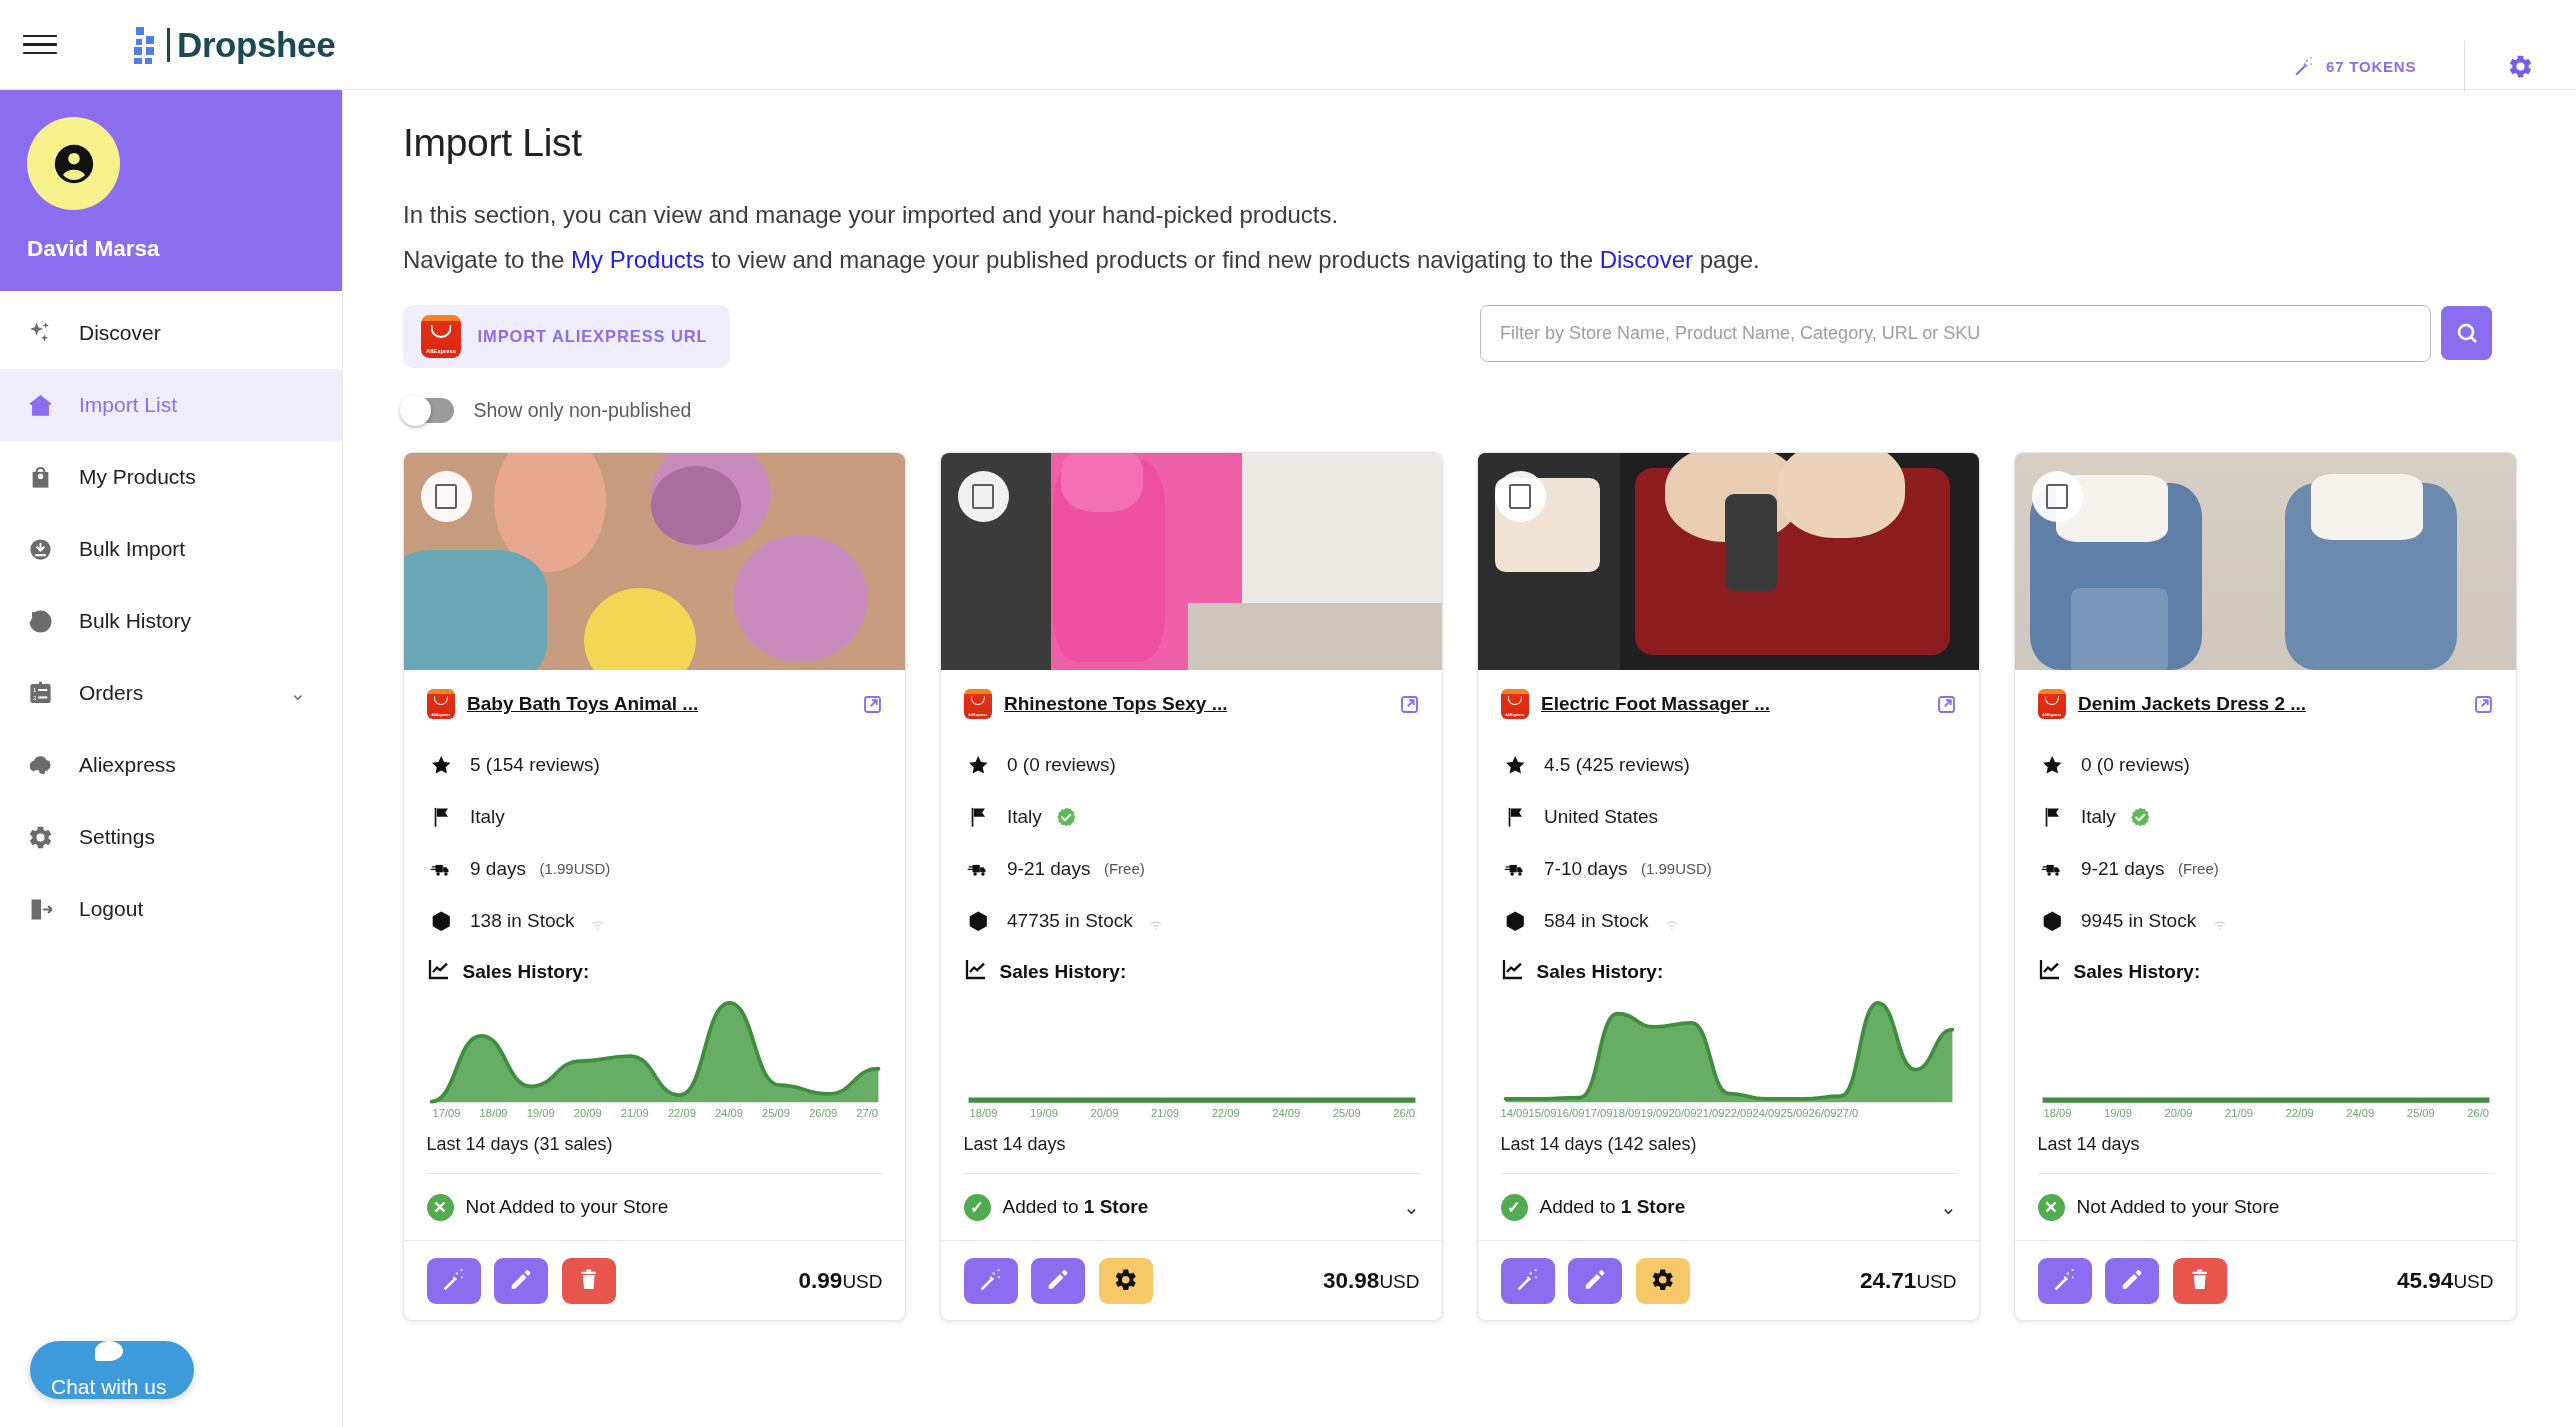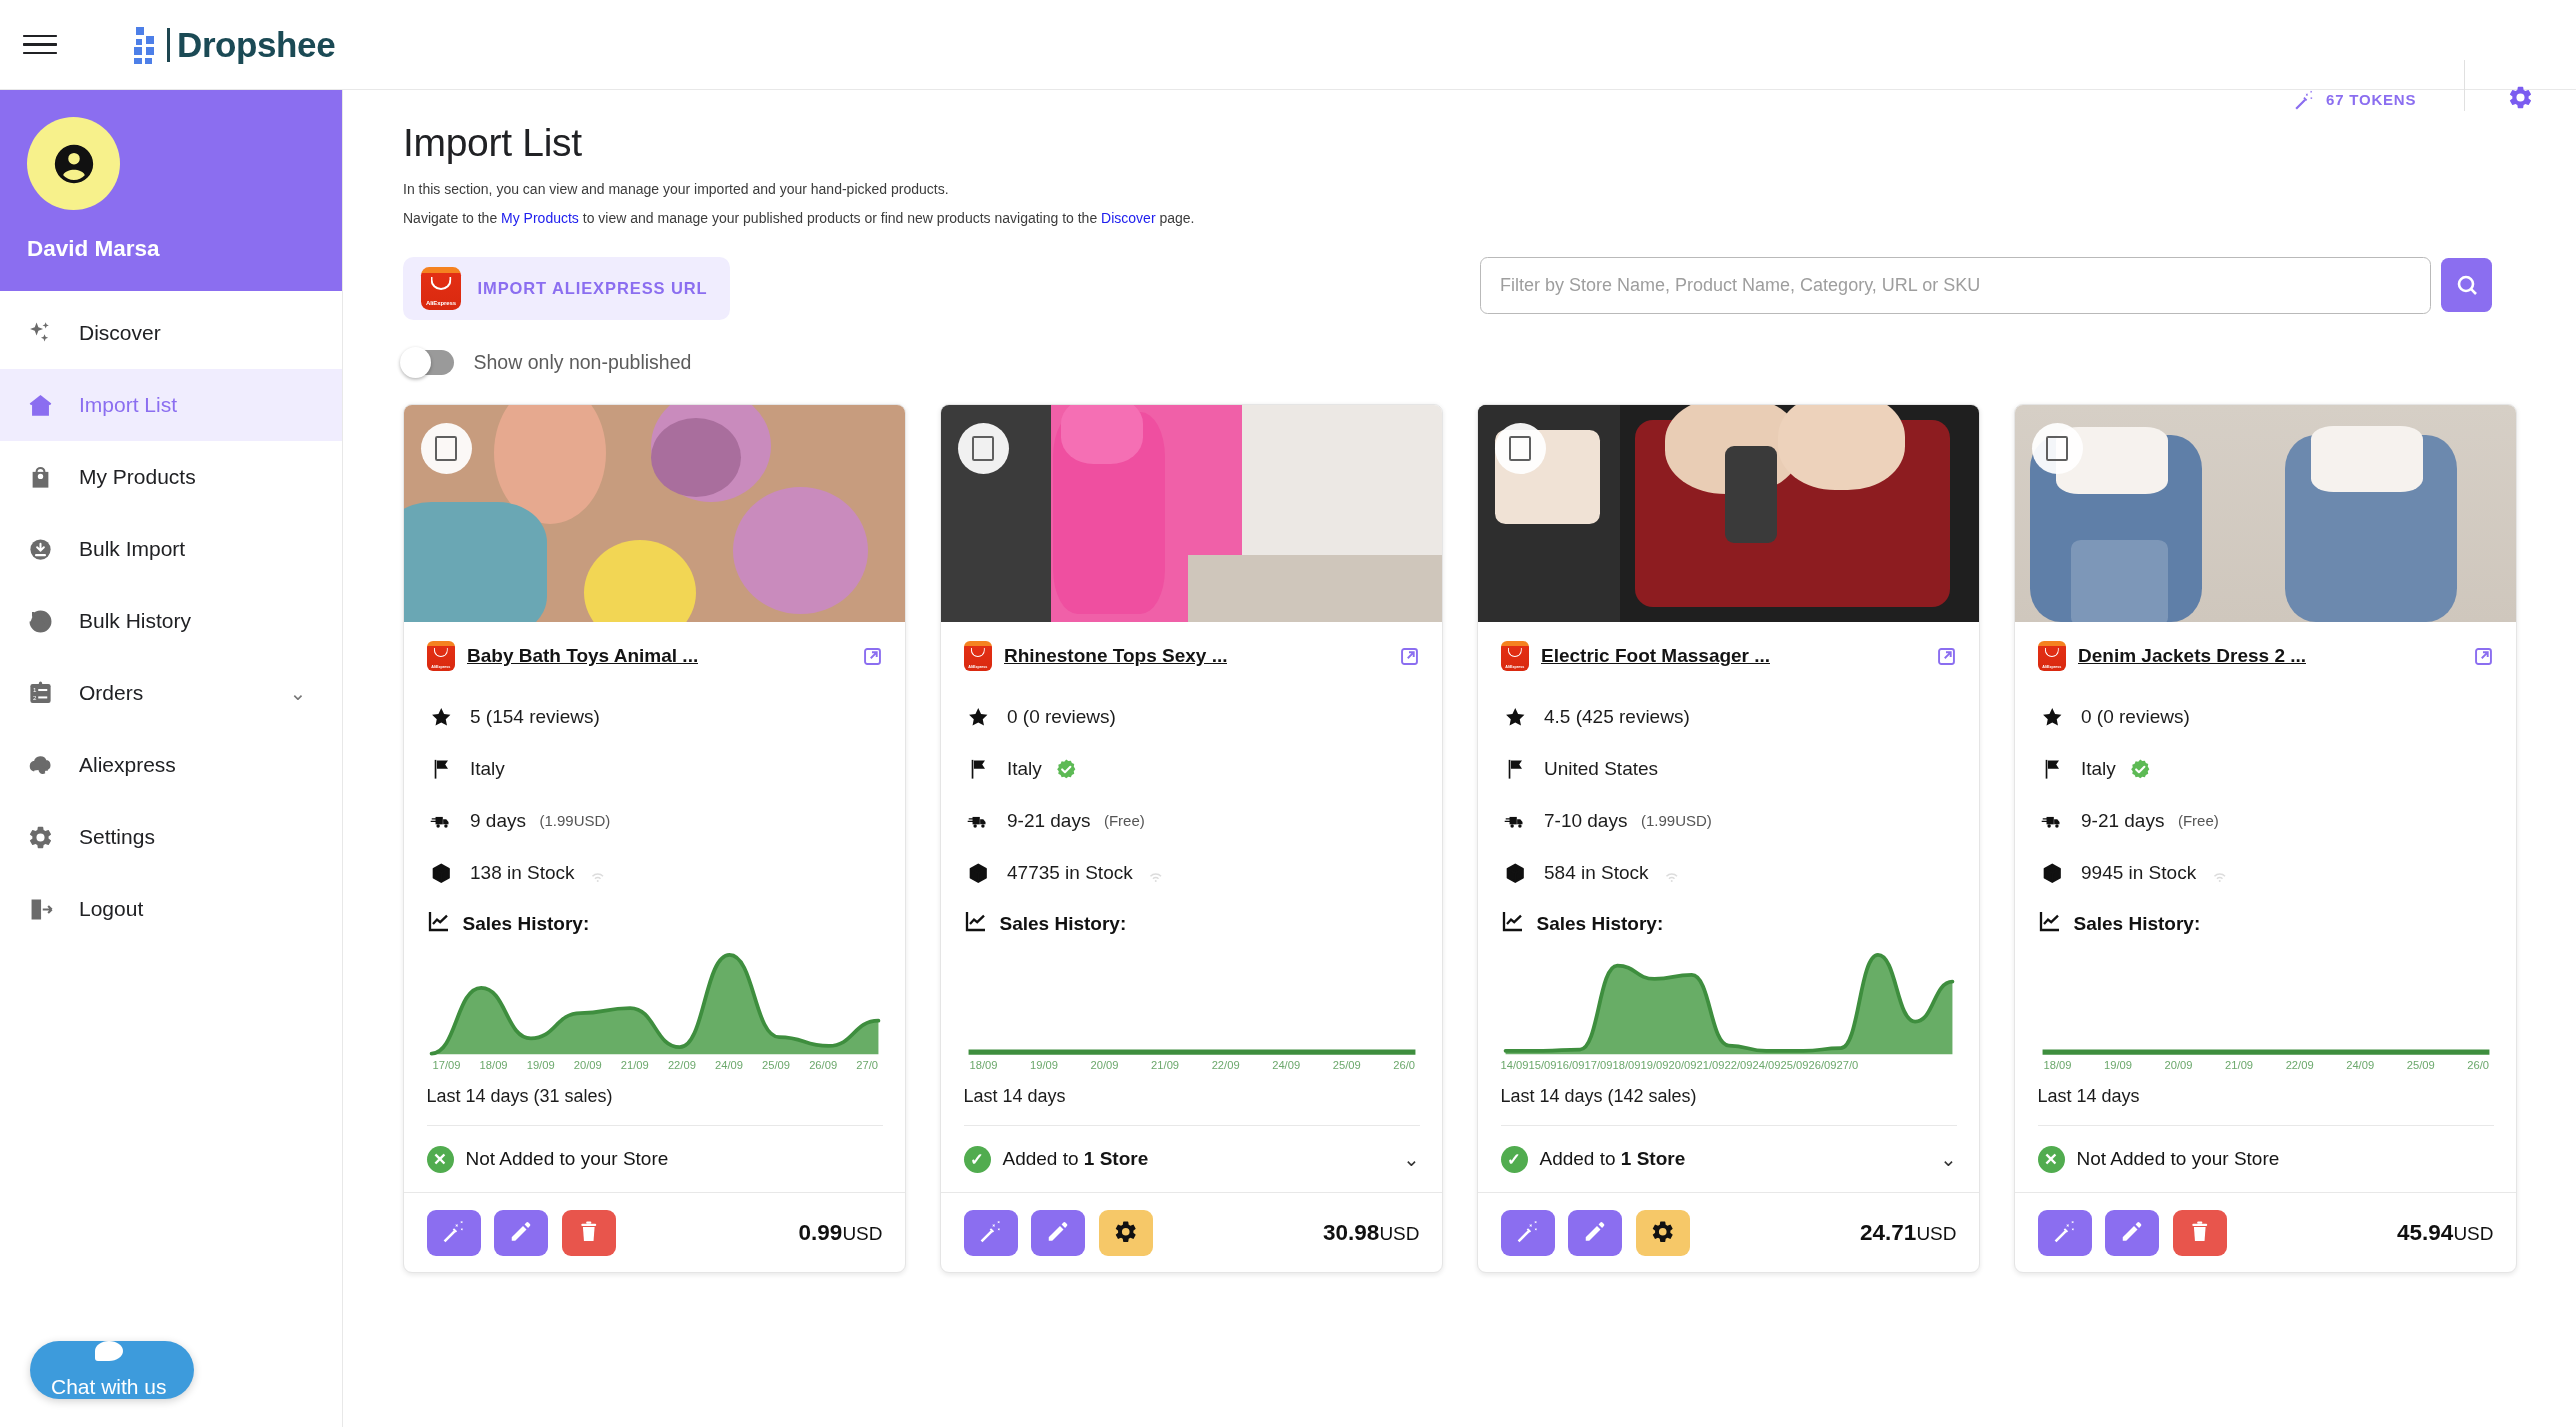--- a/index.html
+++ b/index.html
@@ -27,7 +27,7 @@
   .brand-mark i { position:absolute; background:#4d7fe8; display:block; }
   .brand-bar { width: 3px; height: 34px; background:#1e4650; margin: 0 7.5px 0 6px; }
   .brand-text { font-size: 35px; font-weight: 700; color:#1b4a55; letter-spacing:-0.4px; }
-  .topbar-right { margin-left:auto; display:flex; align-items:flex-end; height:100%;margin-top:44px; }
+  .topbar-right { margin-left:auto; display:flex; align-items:center; height:100%;margin-top:44px; }
   .tokens { display:flex; align-items:center; gap:10.5px; color:#8b6ef0; font-weight:700; font-size:15px; letter-spacing:0.8px; padding-right:48px; cursor:pointer;}
   .divider-v { width:0.7px; height:51px; background:#e0e0e0; }
   .gear-top { padding: 0 42px 0 42px; color:#7b5cf0; font-size:25.5px; display:flex; align-items:center; cursor:pointer;}

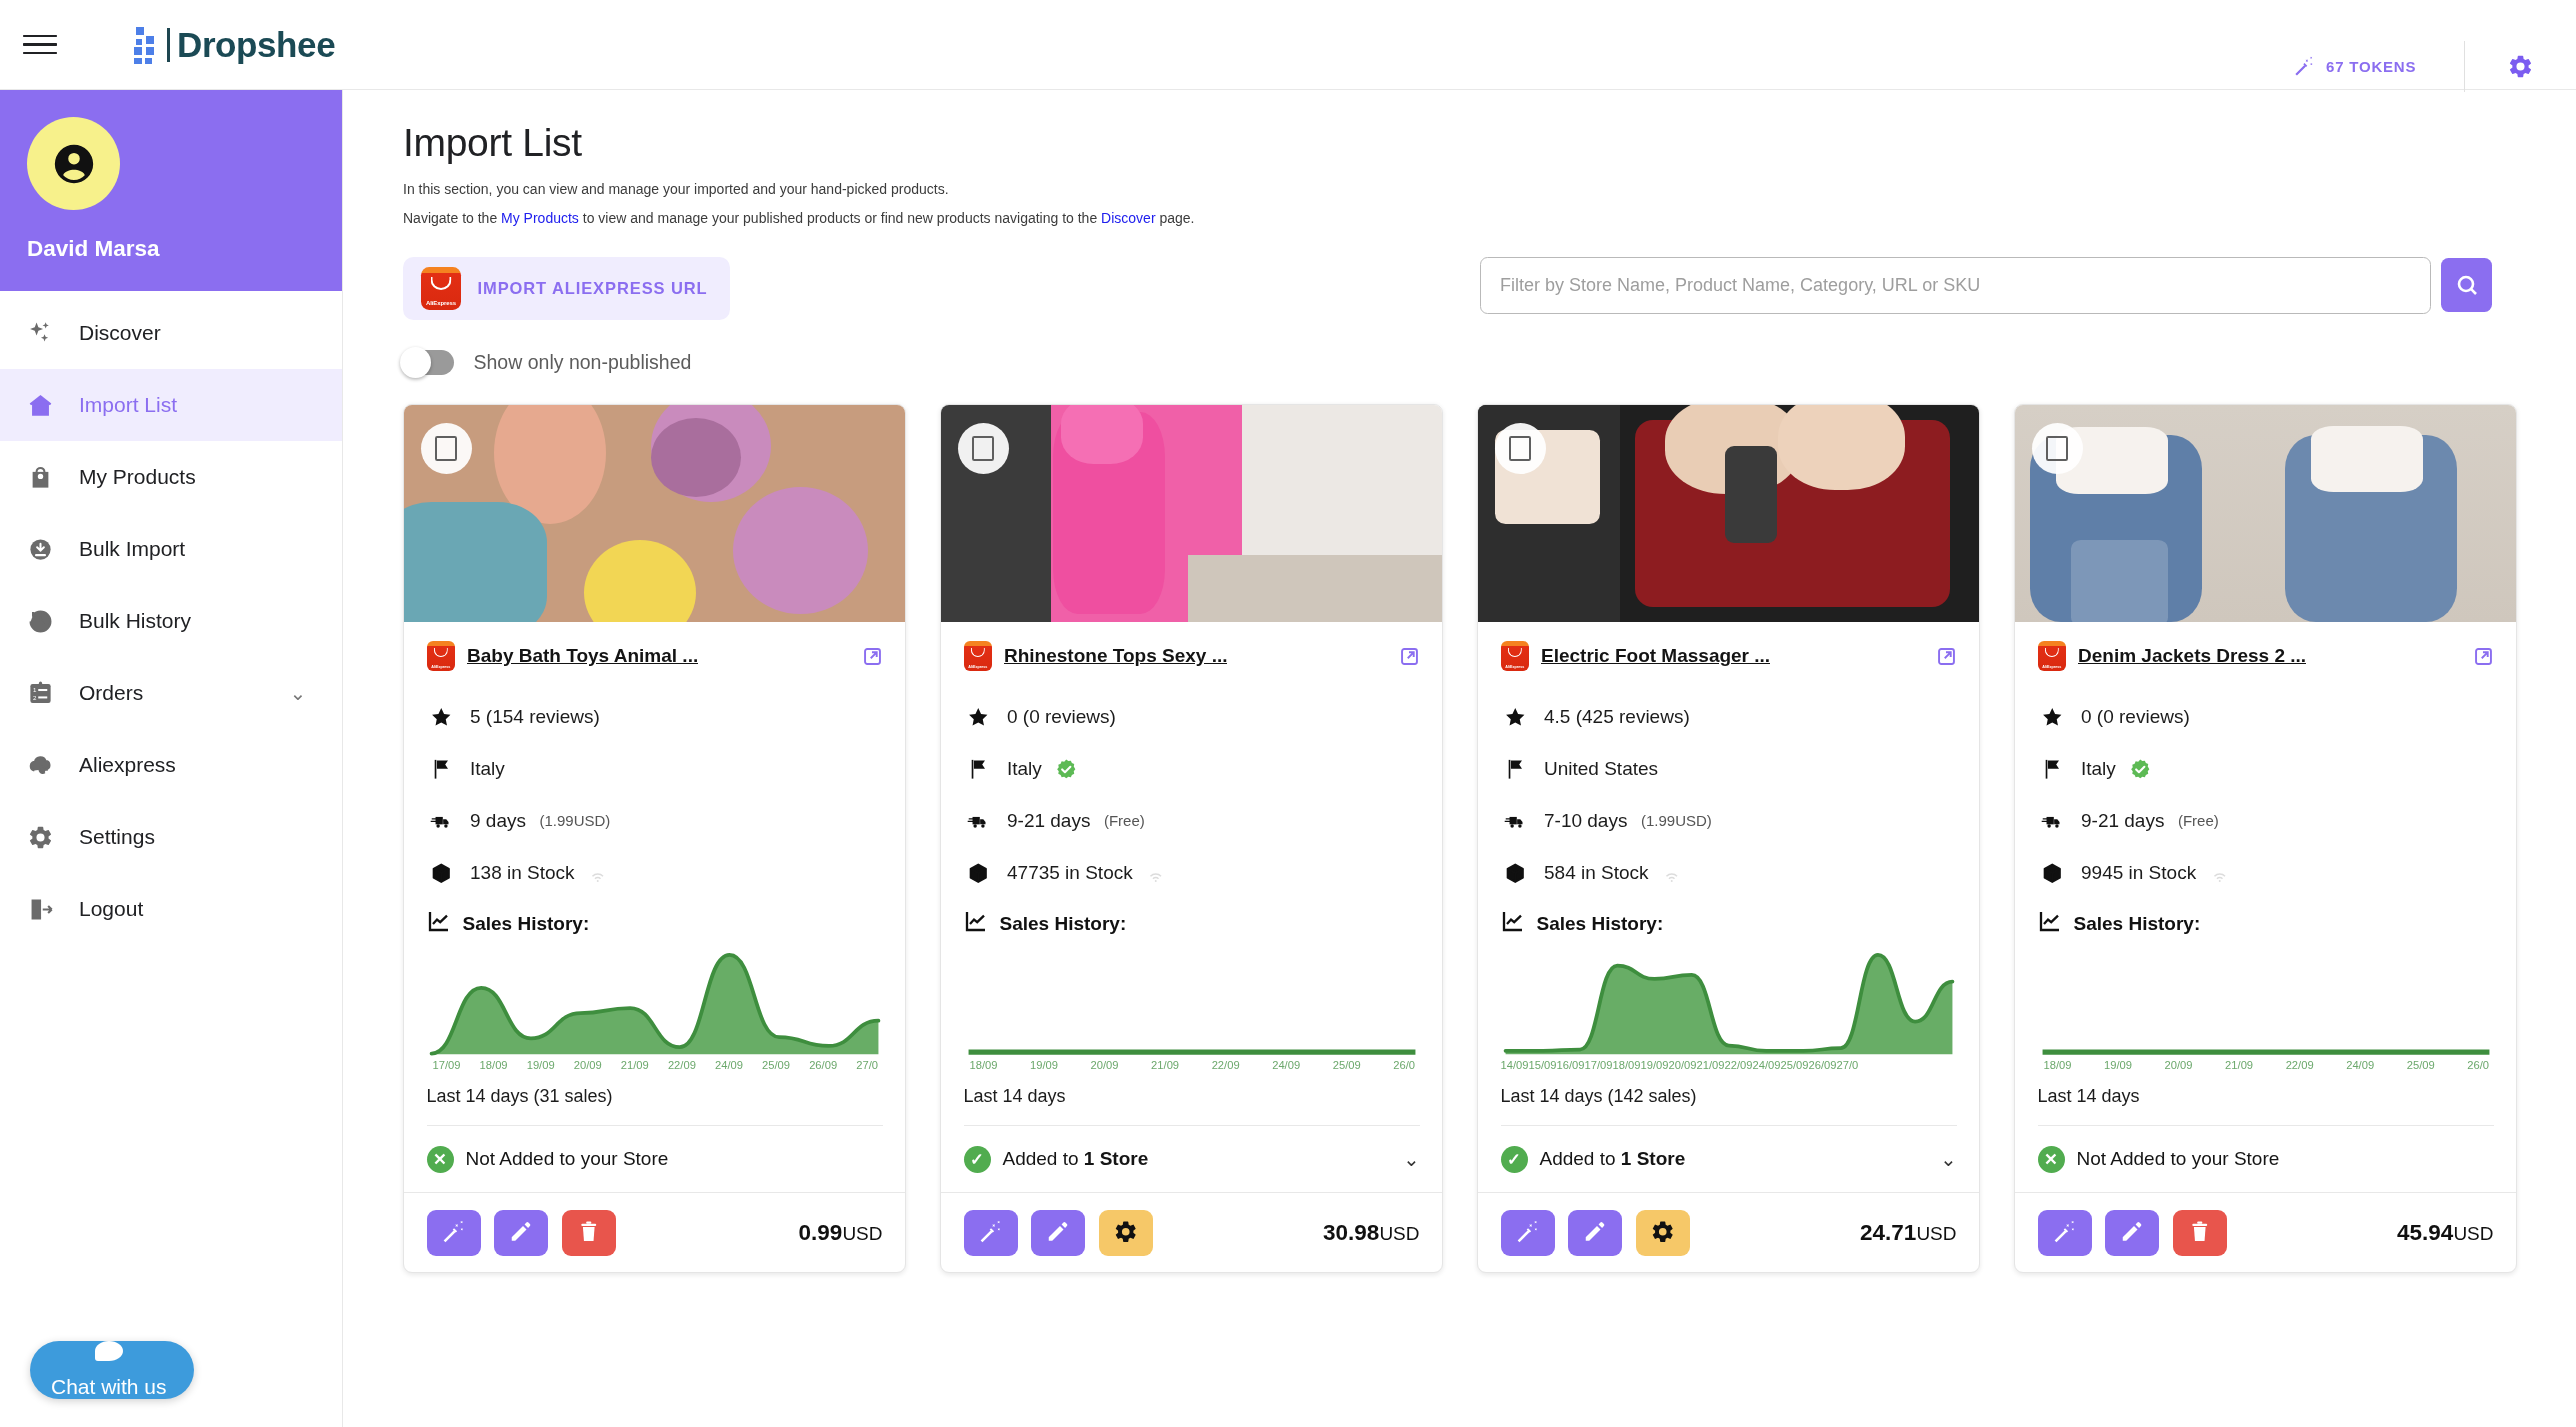--- a/index.html
+++ b/index.html
@@ -66,7 +66,7 @@
   
   .main { position:absolute; top:90px; left:343px; width: 2233px; height:1337px; background:#fff; padding: 31px 0 0 60px; overflow:hidden;}
   .page-title { font-size: 39px; font-weight: 400; color:#202124; letter-spacing:-0.3px; }
-  .page-desc { font-size: 14px; color:#3c3c3c; margin-top: 14px; line-height: 1.55; }
+  .page-desc { font-size: 24px; color:#3c3c3c; margin-top: 31px; line-height: 1.55; }
   .page-desc a { color:#2020ee; text-decoration:none; }
   .page-desc .ln2 { display:block; margin-top:7.5px; }
 

